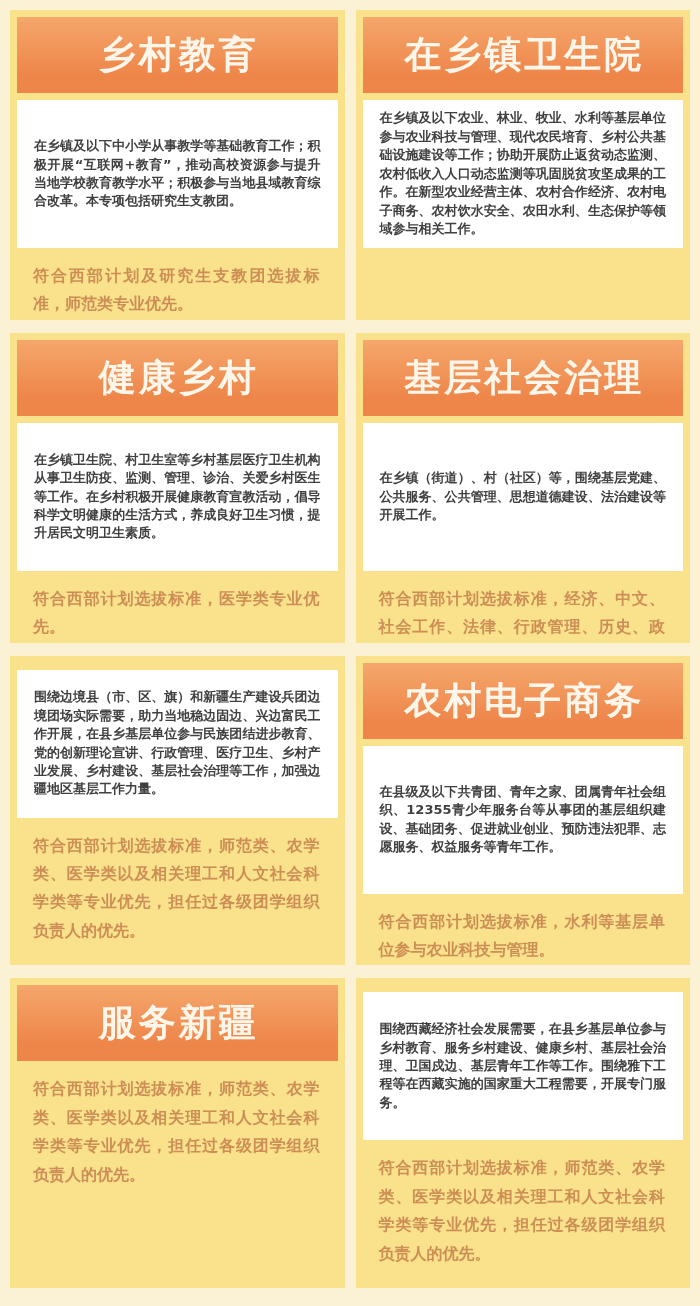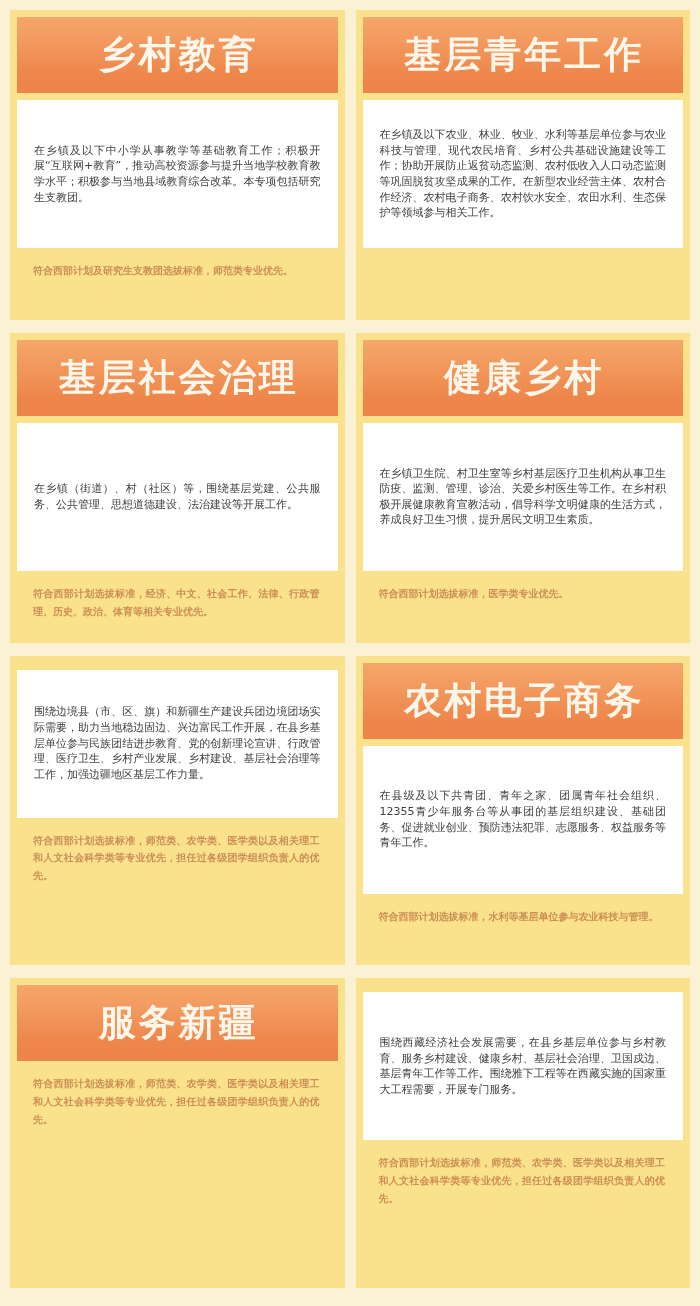--- a/index.html
+++ b/index.html
@@ -87,7 +87,7 @@
 
   <div class="card">
     <div class="banner">
-      <div class="banner-title">基层青年工作</div>
+      <div class="banner-title">在乡镇卫生院</div>
     </div>
     <div class="body-box">
       <div class="body-text">在乡镇及以下农业、林业、牧业、水利等基层单位参与农业科技与管理、现代农民培育、乡村公共基础设施建设等工作；协助开展防止返贫动态监测、农村低收入人口动态监测等巩固脱贫攻坚成果的工作。在新型农业经营主体、农村合作经济、农村电子商务、农村饮水安全、农田水利、生态保护等领域参与相关工作。</div>

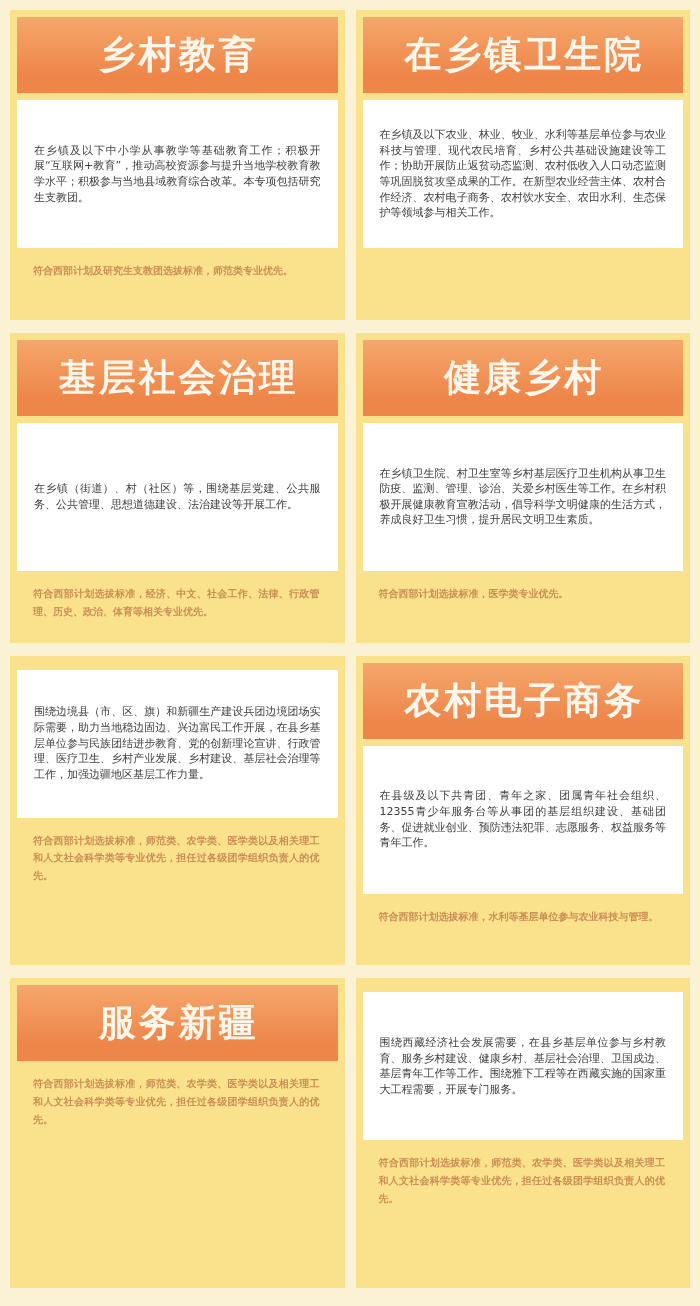--- a/index.html
+++ b/index.html
@@ -56,9 +56,9 @@
   }
   .body-text{
     color:var(--body-text);
-    font-size:11px;
+    font-size:13px;
     line-height:1.42;
-    font-weight:400;
+    font-weight:700;
     text-align:justify;
   }
   .note-text{

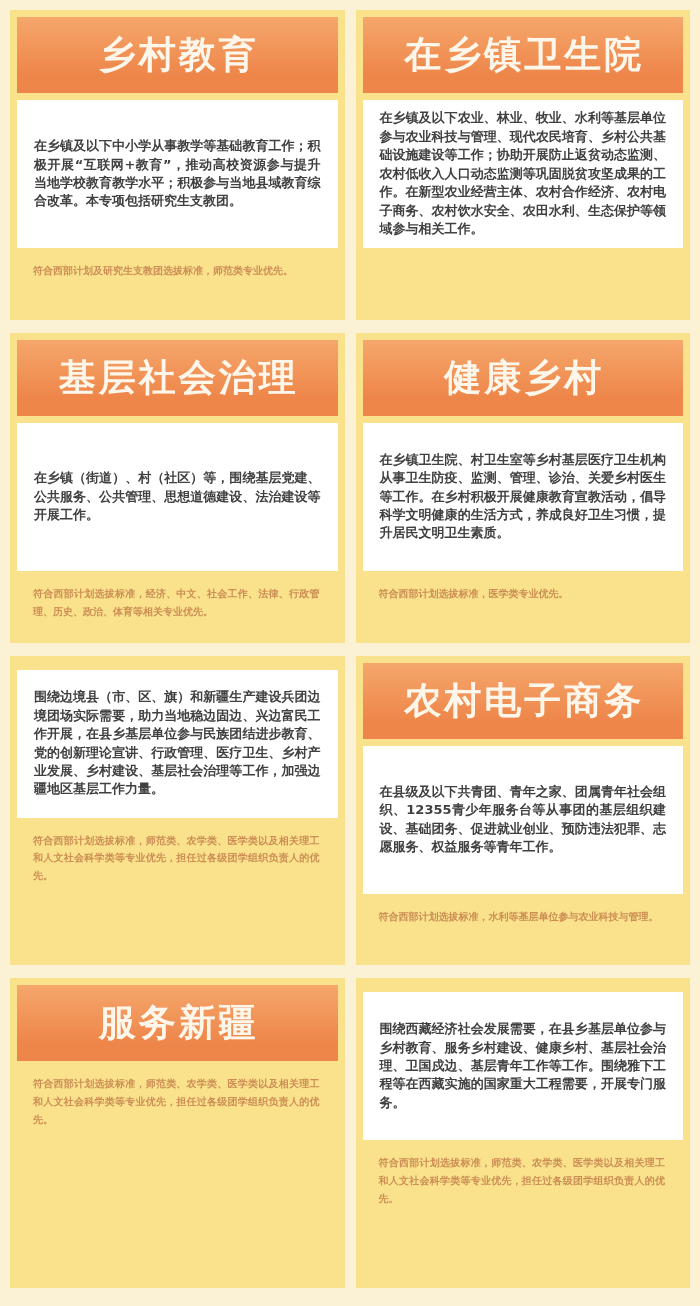--- a/index.html
+++ b/index.html
@@ -64,7 +64,7 @@
   .note-text{
     padding:14px 18px 0 16px;
     color:var(--note-text);
-    font-size:10px;
+    font-size:16px;
     line-height:1.78;
     font-weight:600;
     text-align:justify;

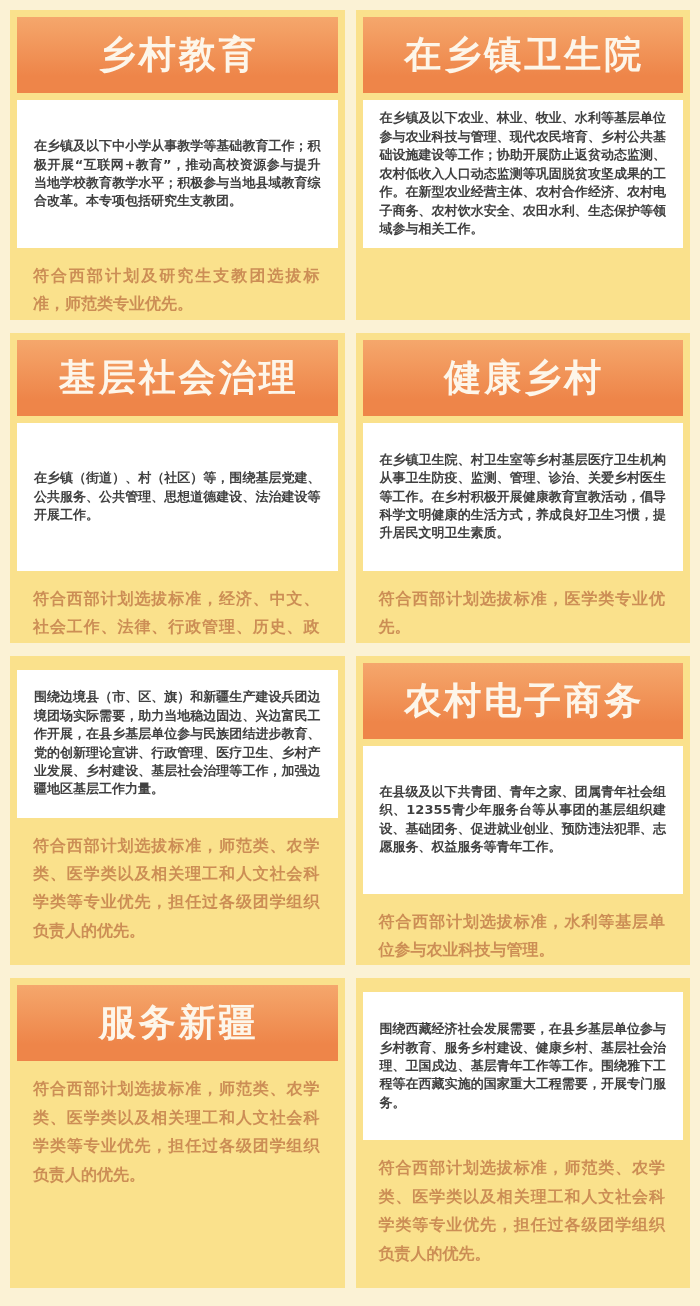--- a/index.html
+++ b/index.html
@@ -96,22 +96,22 @@
 
   <div class="card">
     <div class="banner">
+      <div class="banner-title">健康乡村</div>
+    </div>
+    <div class="body-box">
+      <div class="body-text">在乡镇卫生院、村卫生室等乡村基层医疗卫生机构从事卫生防疫、监测、管理、诊治、关爱乡村医生等工作。在乡村积极开展健康教育宣教活动，倡导科学文明健康的生活方式，养成良好卫生习惯，提升居民文明卫生素质。</div>
+    </div>
+    <div class="note-text">符合西部计划选拔标准，医学类专业优先。</div>
+  </div>
+
+  <div class="card">
+    <div class="banner">
       <div class="banner-title">基层社会治理</div>
     </div>
     <div class="body-box">
       <div class="body-text">在乡镇（街道）、村（社区）等，围绕基层党建、公共服务、公共管理、思想道德建设、法治建设等开展工作。</div>
     </div>
     <div class="note-text">符合西部计划选拔标准，经济、中文、社会工作、法律、行政管理、历史、政治、体育等相关专业优先。</div>
-  </div>
-
-  <div class="card">
-    <div class="banner">
-      <div class="banner-title">健康乡村</div>
-    </div>
-    <div class="body-box">
-      <div class="body-text">在乡镇卫生院、村卫生室等乡村基层医疗卫生机构从事卫生防疫、监测、管理、诊治、关爱乡村医生等工作。在乡村积极开展健康教育宣教活动，倡导科学文明健康的生活方式，养成良好卫生习惯，提升居民文明卫生素质。</div>
-    </div>
-    <div class="note-text">符合西部计划选拔标准，医学类专业优先。</div>
   </div>
 
   <div class="card">

